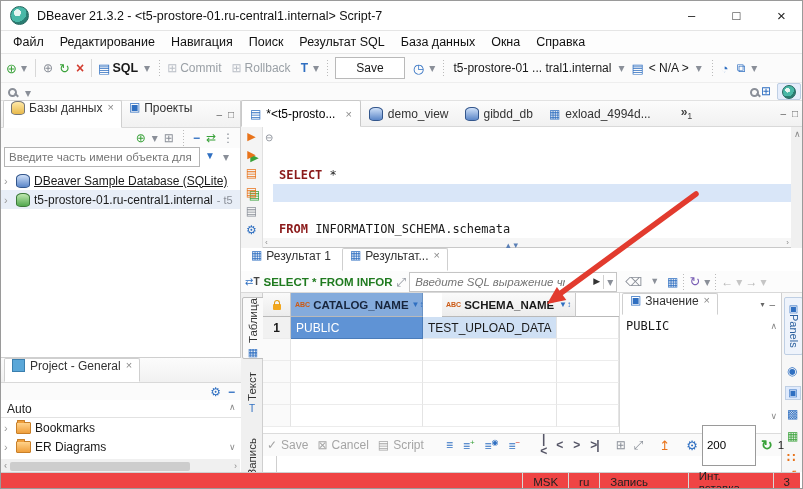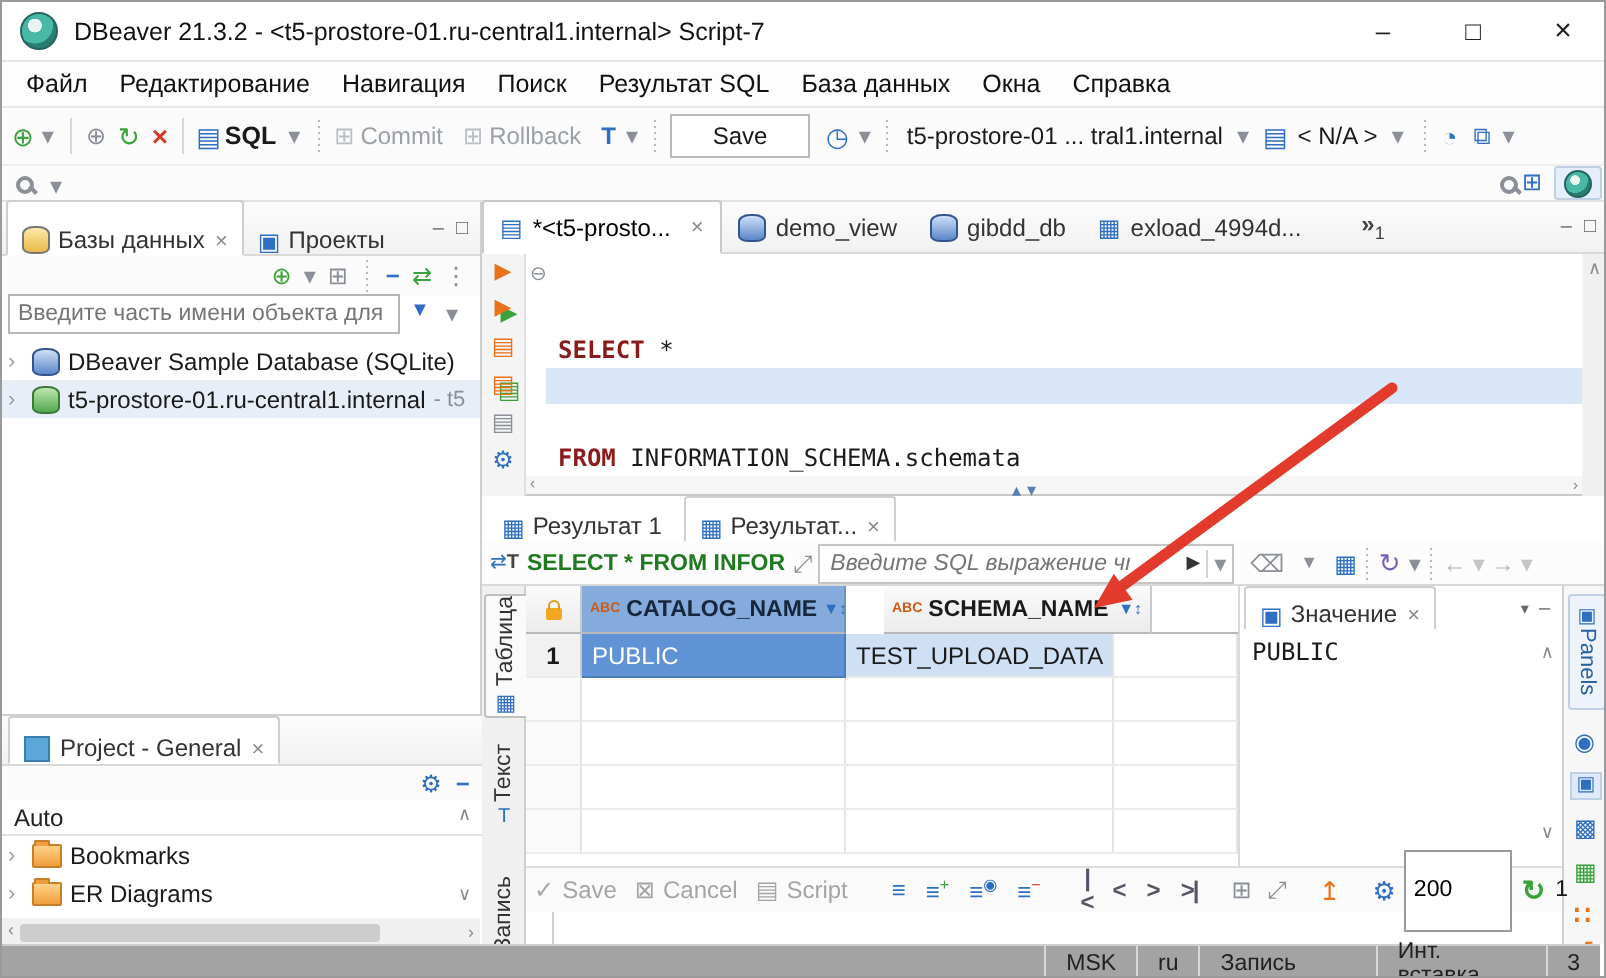--- a/index.html
+++ b/index.html
@@ -34,7 +34,7 @@
   .lock:before{content:"";position:absolute;top:-4px;left:1px;width:4px;height:4px;border:1.5px solid #e29a12;border-bottom:none;border-radius:3px 3px 0 0;}
   
   .ptabs{background:linear-gradient(#fcfcfc,#f1f1f1);border-bottom:1px solid #d9d9d9;display:flex;align-items:center;}
-  .ptab{display:flex;align-items:flex-end;height:100%;padding:0 7px;color:#333;}
+  .ptab{display:flex;align-items:flex-start;height:100%;padding:0 7px;color:#333;}
   .ptab.active{background:#fff;border:1px solid #cfcfcf;border-bottom-color:#fff;border-radius:2px 2px 0 0;}
   .close-x{color:#8a8a8a;font-size:11px;margin-left:5px;}
   .minmax{margin-left:auto;display:flex;align-items:center;color:#666;font-size:10px;gap:6px;padding-right:6px;}

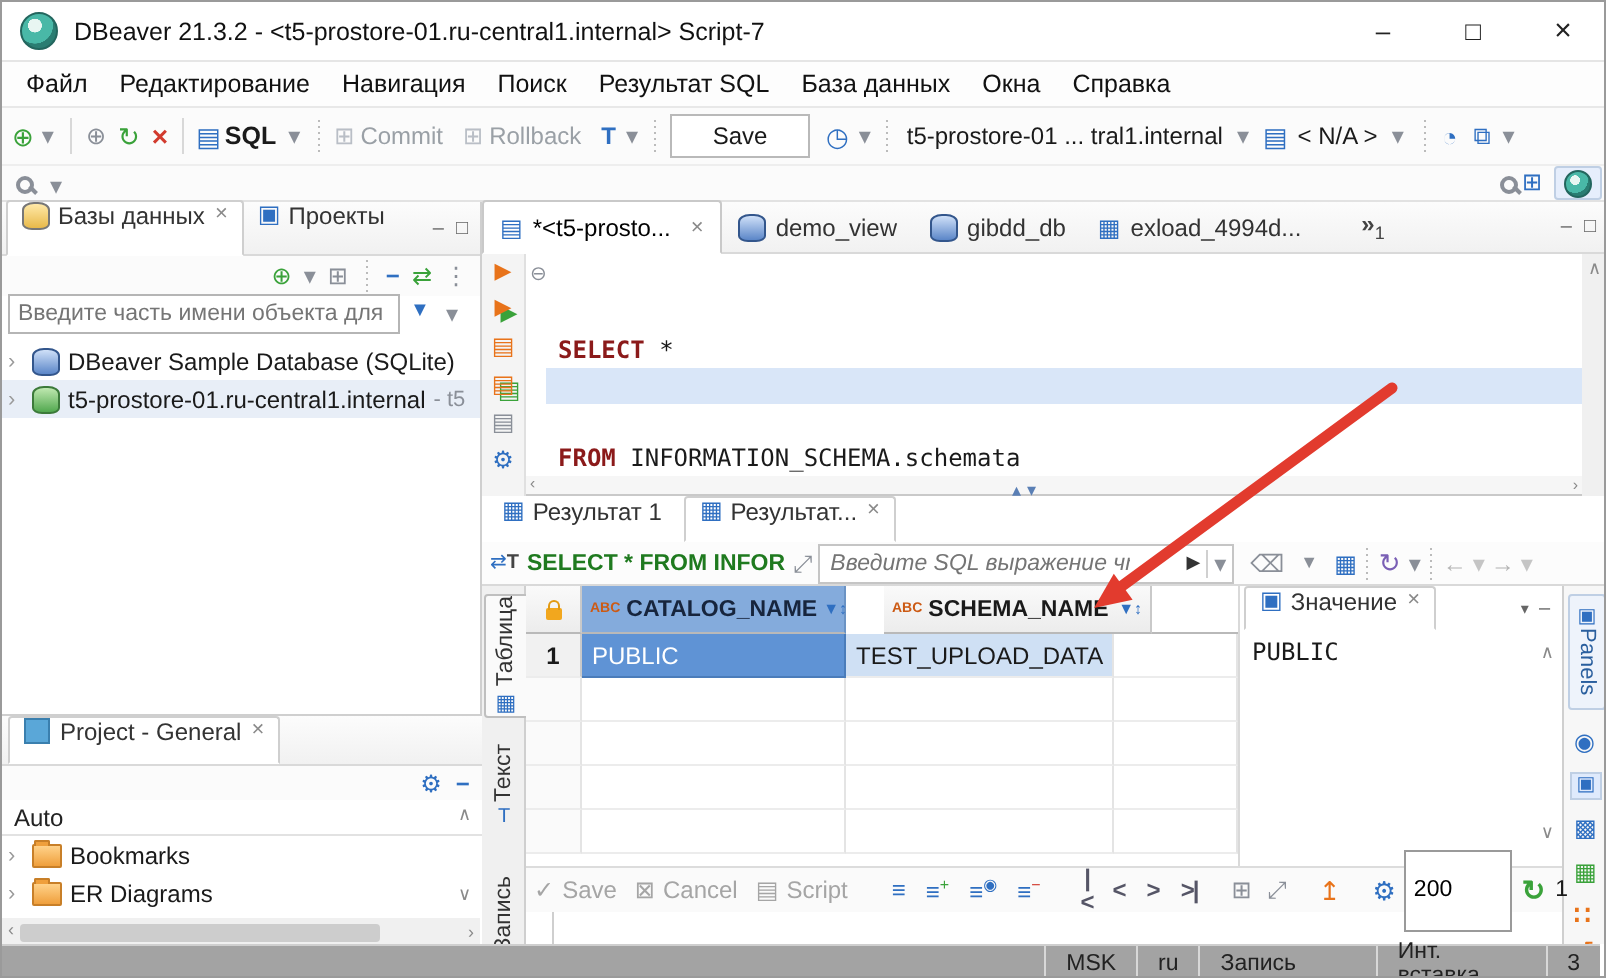--- a/index.html
+++ b/index.html
@@ -192,7 +192,7 @@
       <div class="tree-row">
         <span class="chev">›</span>
         <span class="cyl blue"></span>
-        <span style="white-space:nowrap;">DBeaver Sample Database (SQLite)</span>
+        <span style="white-space:nowrap;text-decoration:underline;">DBeaver Sample Database (SQLite)</span>
       </div>
       <div class="tree-row" style="background:#e8eef7;">
         <span class="chev">›</span>

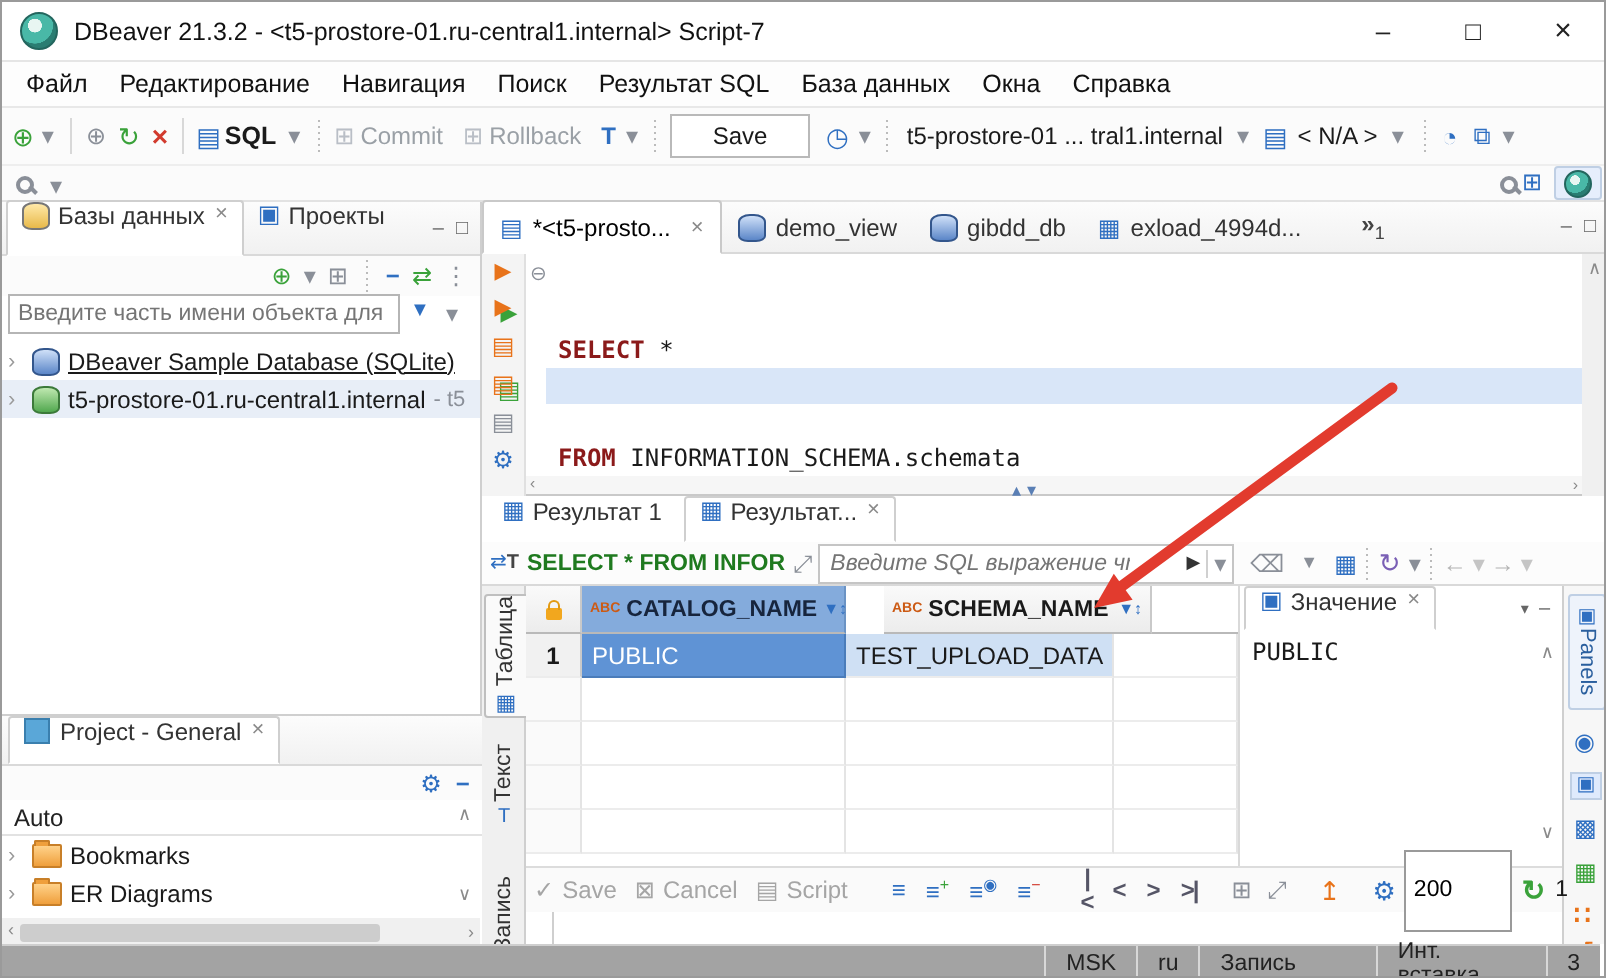--- a/index.html
+++ b/index.html
@@ -83,7 +83,7 @@
   .thumb{background:#cdcdcd;border-radius:2px;}
   .sarrow{color:#8a8a8a;font-size:9px;}
   
-  #statusbar{left:0;top:471px;width:799px;height:18px;background:#a3a3a3;border-top:1px solid #cfcfcf;display:flex;align-items:center;font-size:11.5px;color:#222;}
+  #statusbar{left:0;top:471px;width:799px;height:18px;background:#ef4444;border-top:1px solid #cfcfcf;display:flex;align-items:center;font-size:11.5px;color:#222;}
   .sb-cell{padding:0 10px;height:100%;display:flex;align-items:center;border-left:1px solid #d8d8d8;}
   #arrow-svg{left:0;top:0;width:803px;height:489px;pointer-events:none;z-index:50;}
   .grey{color:#8a8f98;} .blue{color:#2f6fc1;} .orange{color:#e8731a;} .green{color:#3aa23a;} .red{color:#d23b2e;}

